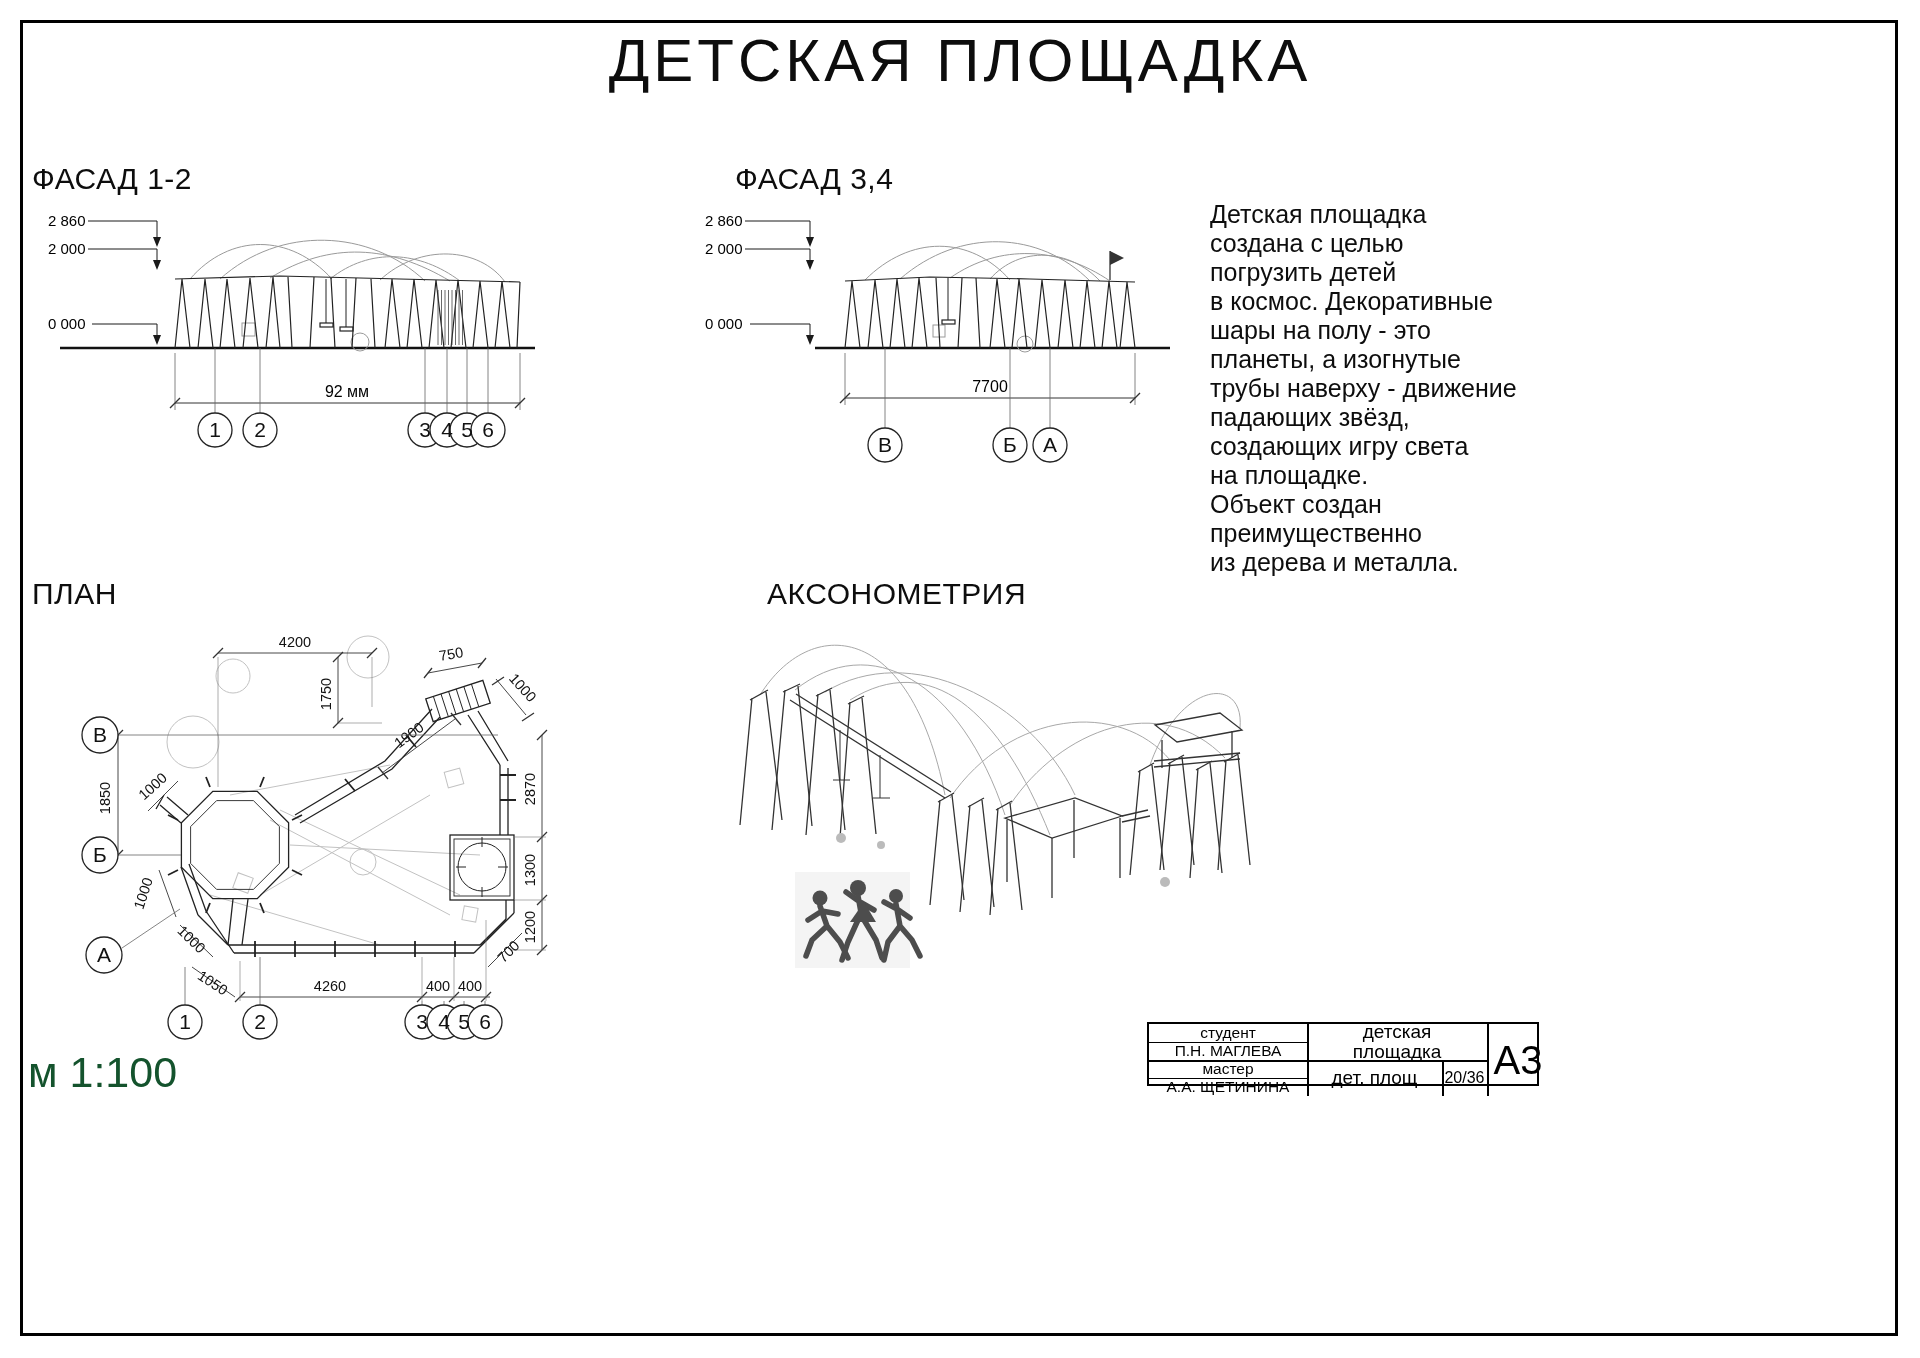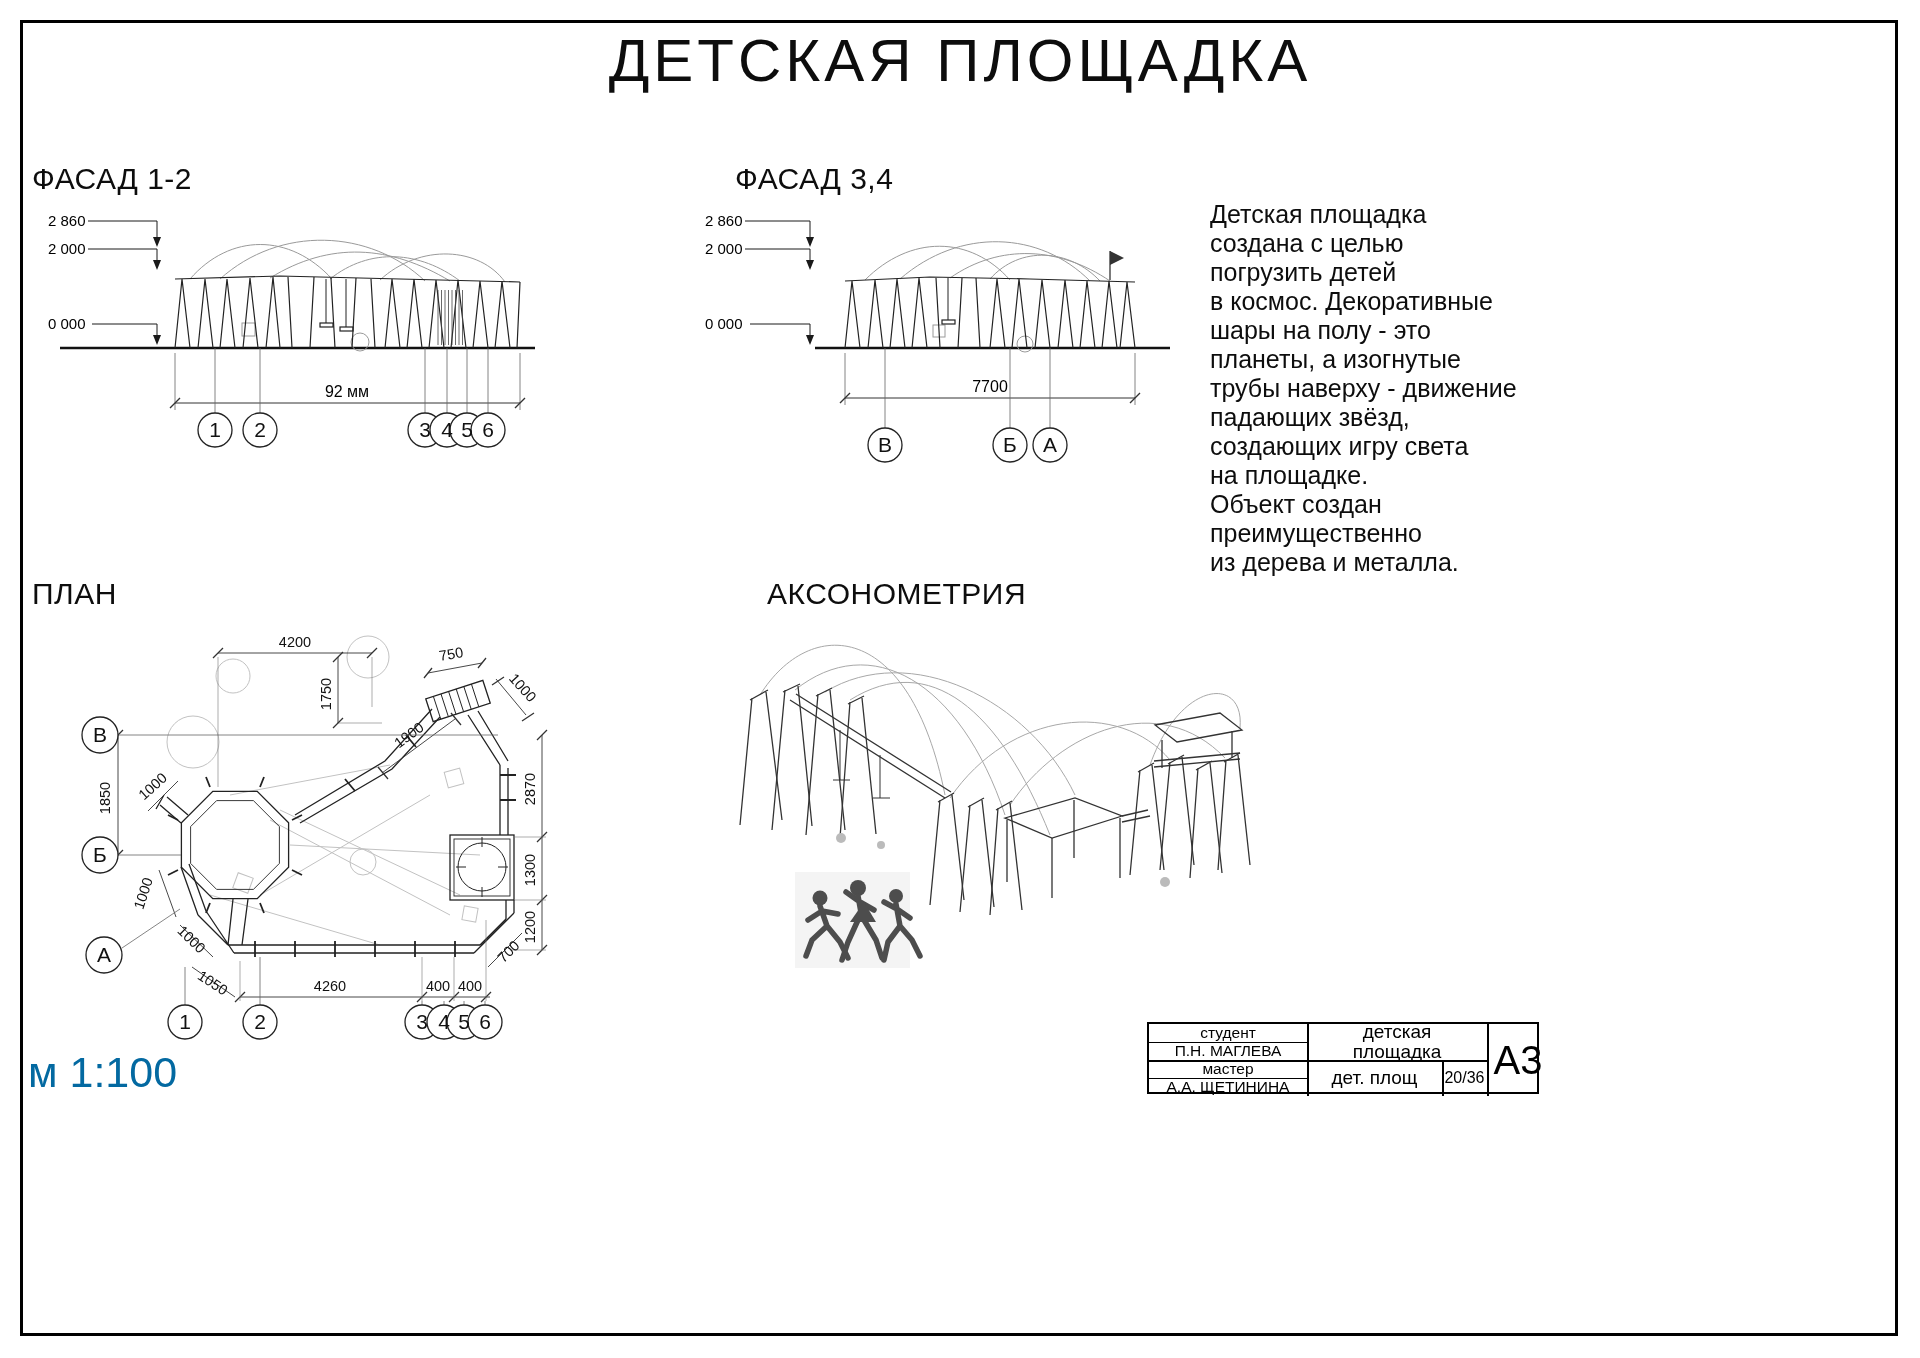--- a/index.html
+++ b/index.html
@@ -17,7 +17,7 @@
   .svg-abs { position:absolute; }
   svg text { font-family:"Liberation Sans",sans-serif; }
   
-  .tb { position:absolute; left:1147px; top:1022px; width:392px; height:72px; border:2.5px solid #000; background:#fff; }
+  .tb { position:absolute; left:1147px; top:1022px; width:392px; height:64px; border:2.5px solid #000; background:#fff; }
   .tb-line { position:absolute; background:#000; }
   .tb-cell { position:absolute; display:flex; align-items:center; justify-content:center; font-size:15.5px; color:#000; text-align:center; line-height:1.05; }
   .tb-project { flex-direction:column; font-size:19px;text-align:right; }

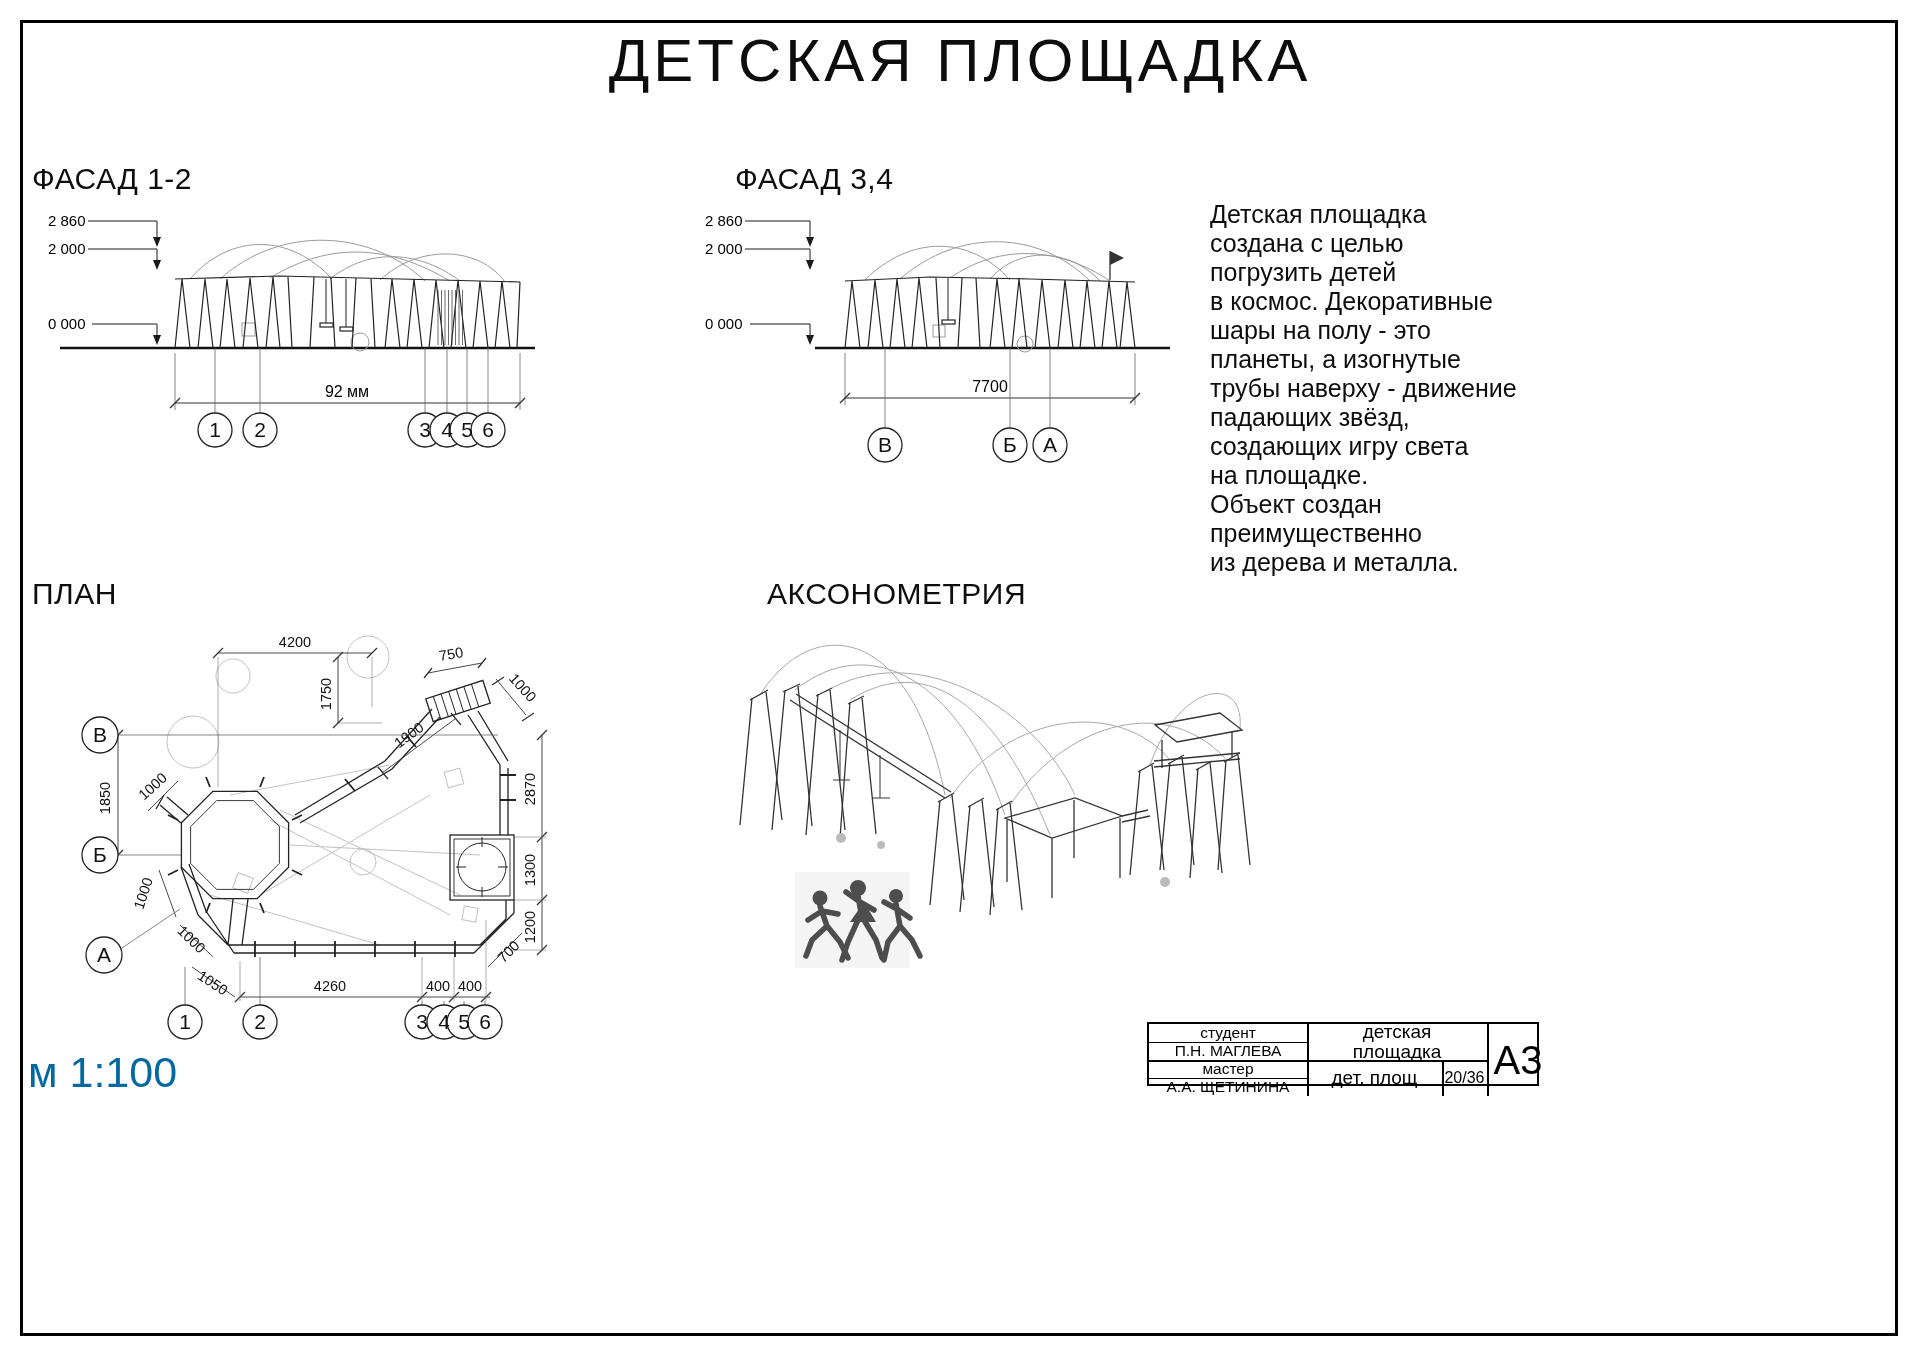--- a/index.html
+++ b/index.html
@@ -13,7 +13,7 @@
   .lbl-plan { left:32px;  top:577px;text-align:center; }
   .lbl-axon { left:767px; top:577px; }
   .description { position:absolute; left:1210px; top:200px; width:350px; font-size:25px; line-height:1.16; white-space:pre-line; color:#0d0d0d; }
-  .scale { position:absolute; left:28px; top:1048px; font-size:43px; font-weight:400; color:#0369a1; }
+  .scale { position:absolute; left:28px; top:1048px; font-size:43px; font-weight:400; color:#14532d; }
   .svg-abs { position:absolute; }
   svg text { font-family:"Liberation Sans",sans-serif; }
   

